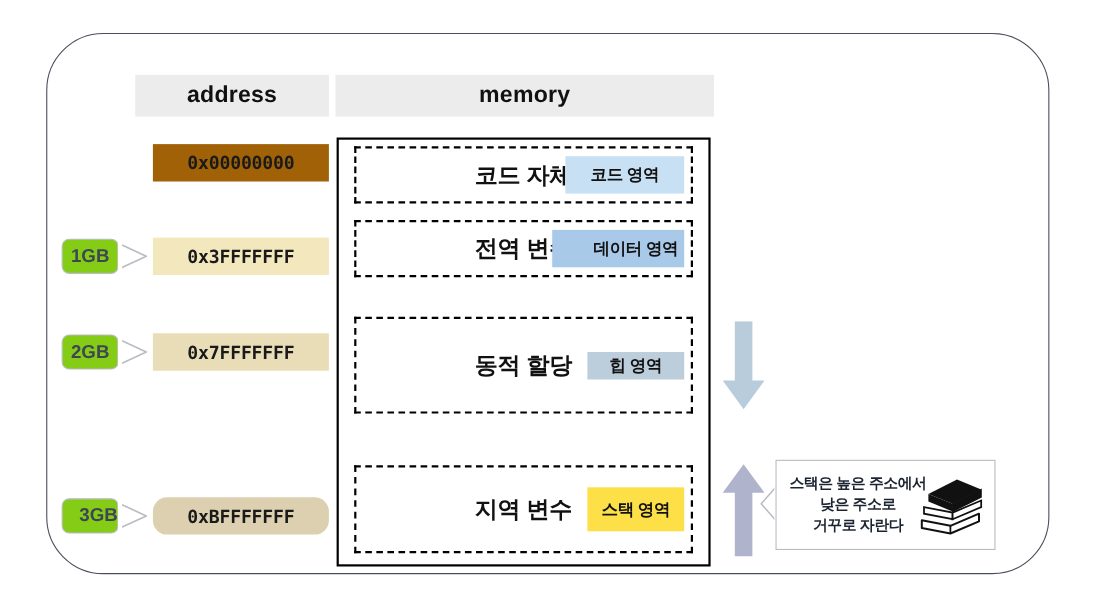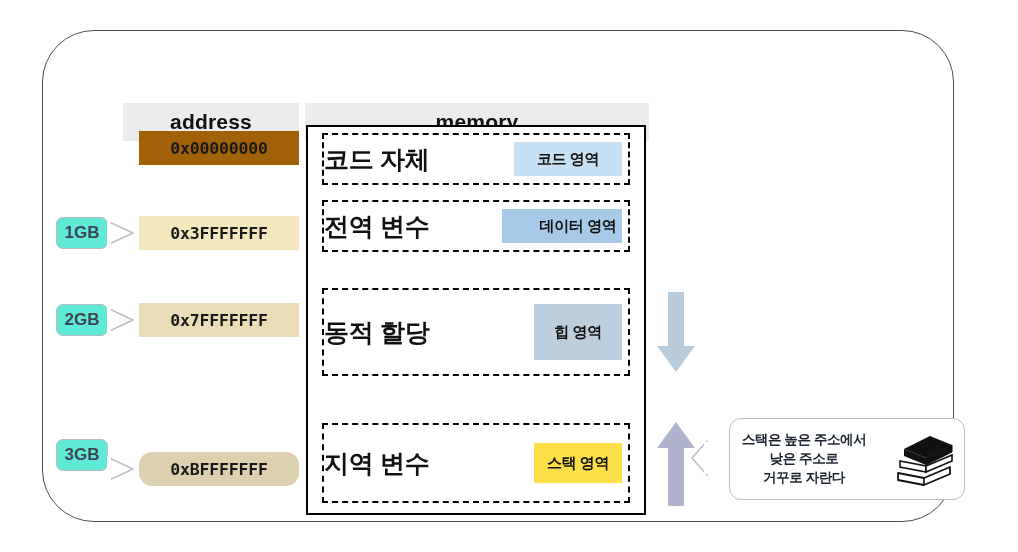--- a/index.html
+++ b/index.html
@@ -41,7 +41,6 @@
     font-weight: bold;
     color: #111111;
     letter-spacing: 0.2px;
-    margin-top: 35px;
   }
   .col-header.address {
     left: 123px; top: 68px; width: 176px; height: 38px;

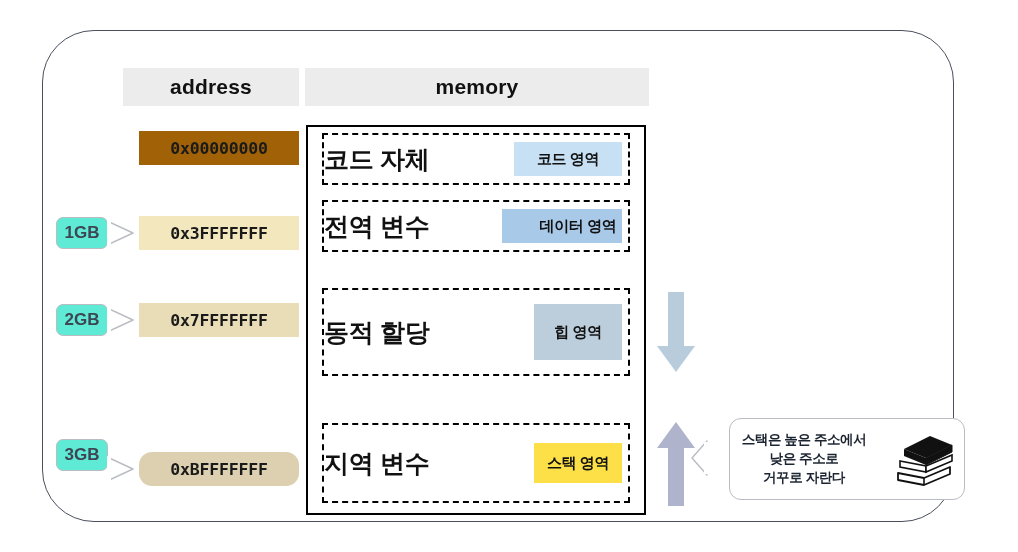--- a/index.html
+++ b/index.html
@@ -132,8 +132,8 @@
     position: absolute;
     left: 0;
     right: 108px;
-    text-align: left;
-    font-size: 25px;
+    text-align: right;
+    font-size: 21px;
     font-weight: bold;
     color: #111111;
     letter-spacing: -0.3px;

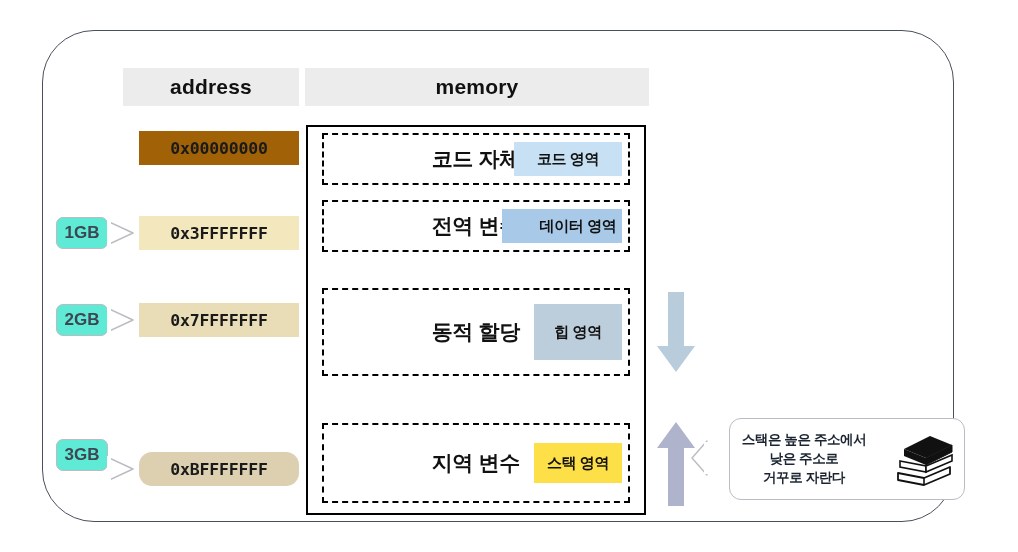--- a/index.html
+++ b/index.html
@@ -79,7 +79,7 @@
     height: 32px;
     border: 1.5px solid #b9bcc2;
     border-radius: 7px;
-    background: #5eead4;
+    background: #84cc16;
     display: flex;
     align-items: center;
     justify-content: center;

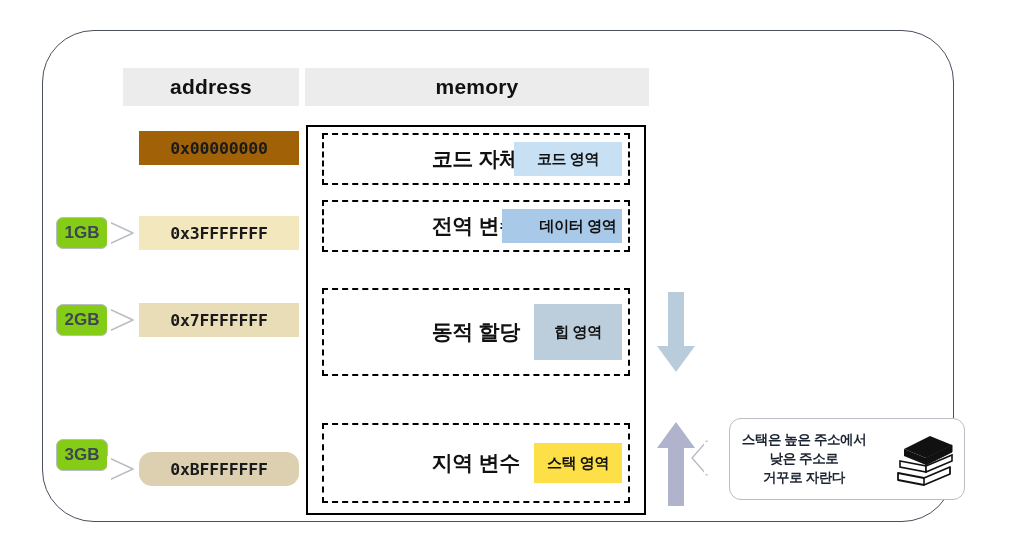--- a/index.html
+++ b/index.html
@@ -152,7 +152,7 @@
   }
   .badge-code   { width: 108px; height: 34px; background: #c7e0f4; }
   .badge-data   { width: 88px; height: 34px; background: #a9c9e8; padding-left: 32px; }
-  .badge-heap   { width: 88px; height: 56px; background: #bccddb; }
+  .badge-heap   { width: 88px; height: 25px; background: #bccddb; }
   .badge-stack  { width: 88px; height: 40px; background: #fde047; }
 
   

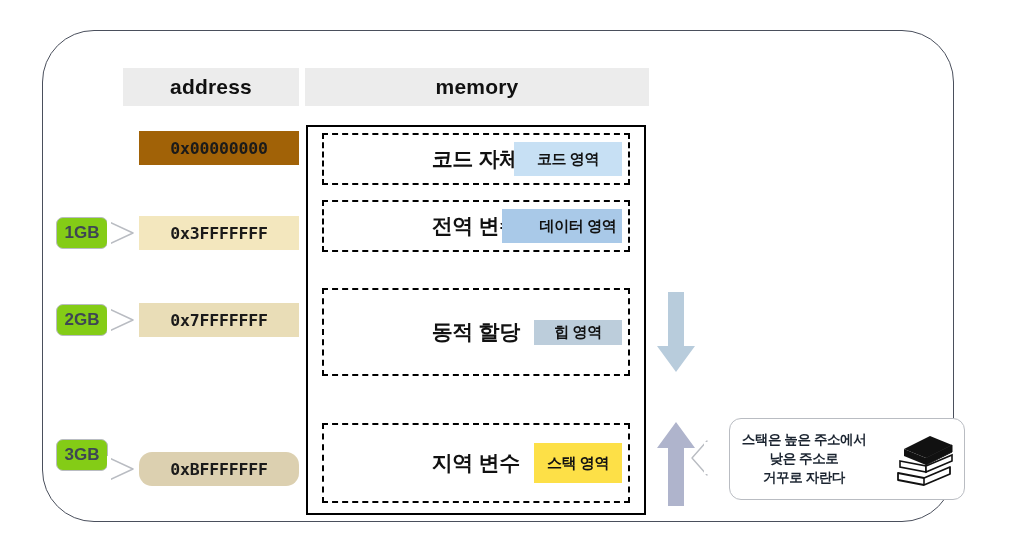--- a/index.html
+++ b/index.html
@@ -168,13 +168,12 @@
     position: absolute;
     left: 705px;
     top: 418px;
-    width: 236px;
+    width: 200px;
     height: 82px;
     border: 1.4px solid #b9bcc2;
-    border-radius: 12px;
-    background: #ffffff;
-    box-sizing: border-box;
-    margin-left: 24px;
+    border-radius: 0;
+    background: #ffffff;
+    box-sizing: border-box;
   }
   .bubble-tail {
     position: absolute;

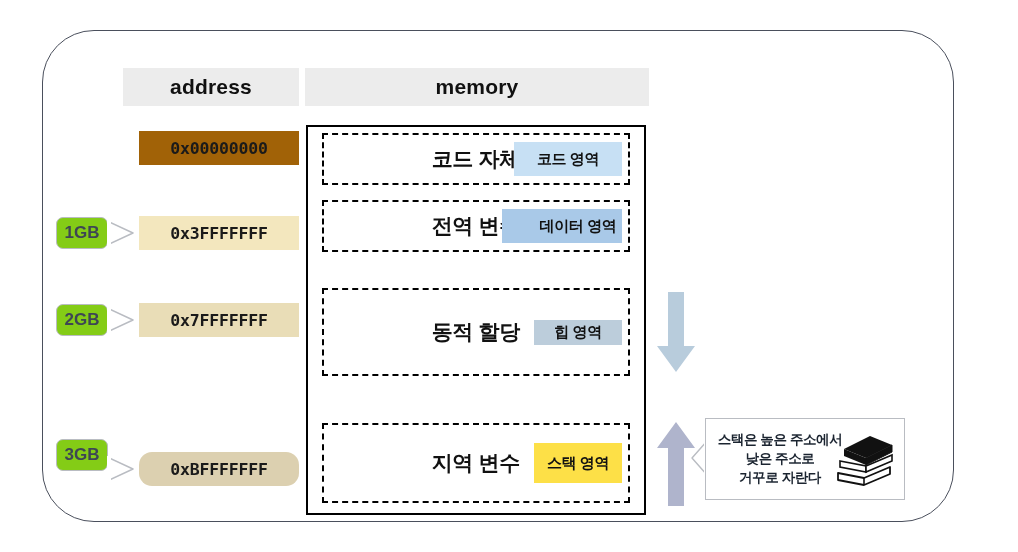--- a/index.html
+++ b/index.html
@@ -90,7 +90,7 @@
   }
   .gb-0 { top: 217px; }
   .gb-1 { top: 304px; }
-  .gb-2 { top: 439px; }
+  .gb-2 { top: 453px; justify-content: flex-end; }
   .gb-pointer {
     position: absolute;
     left: 107px;

